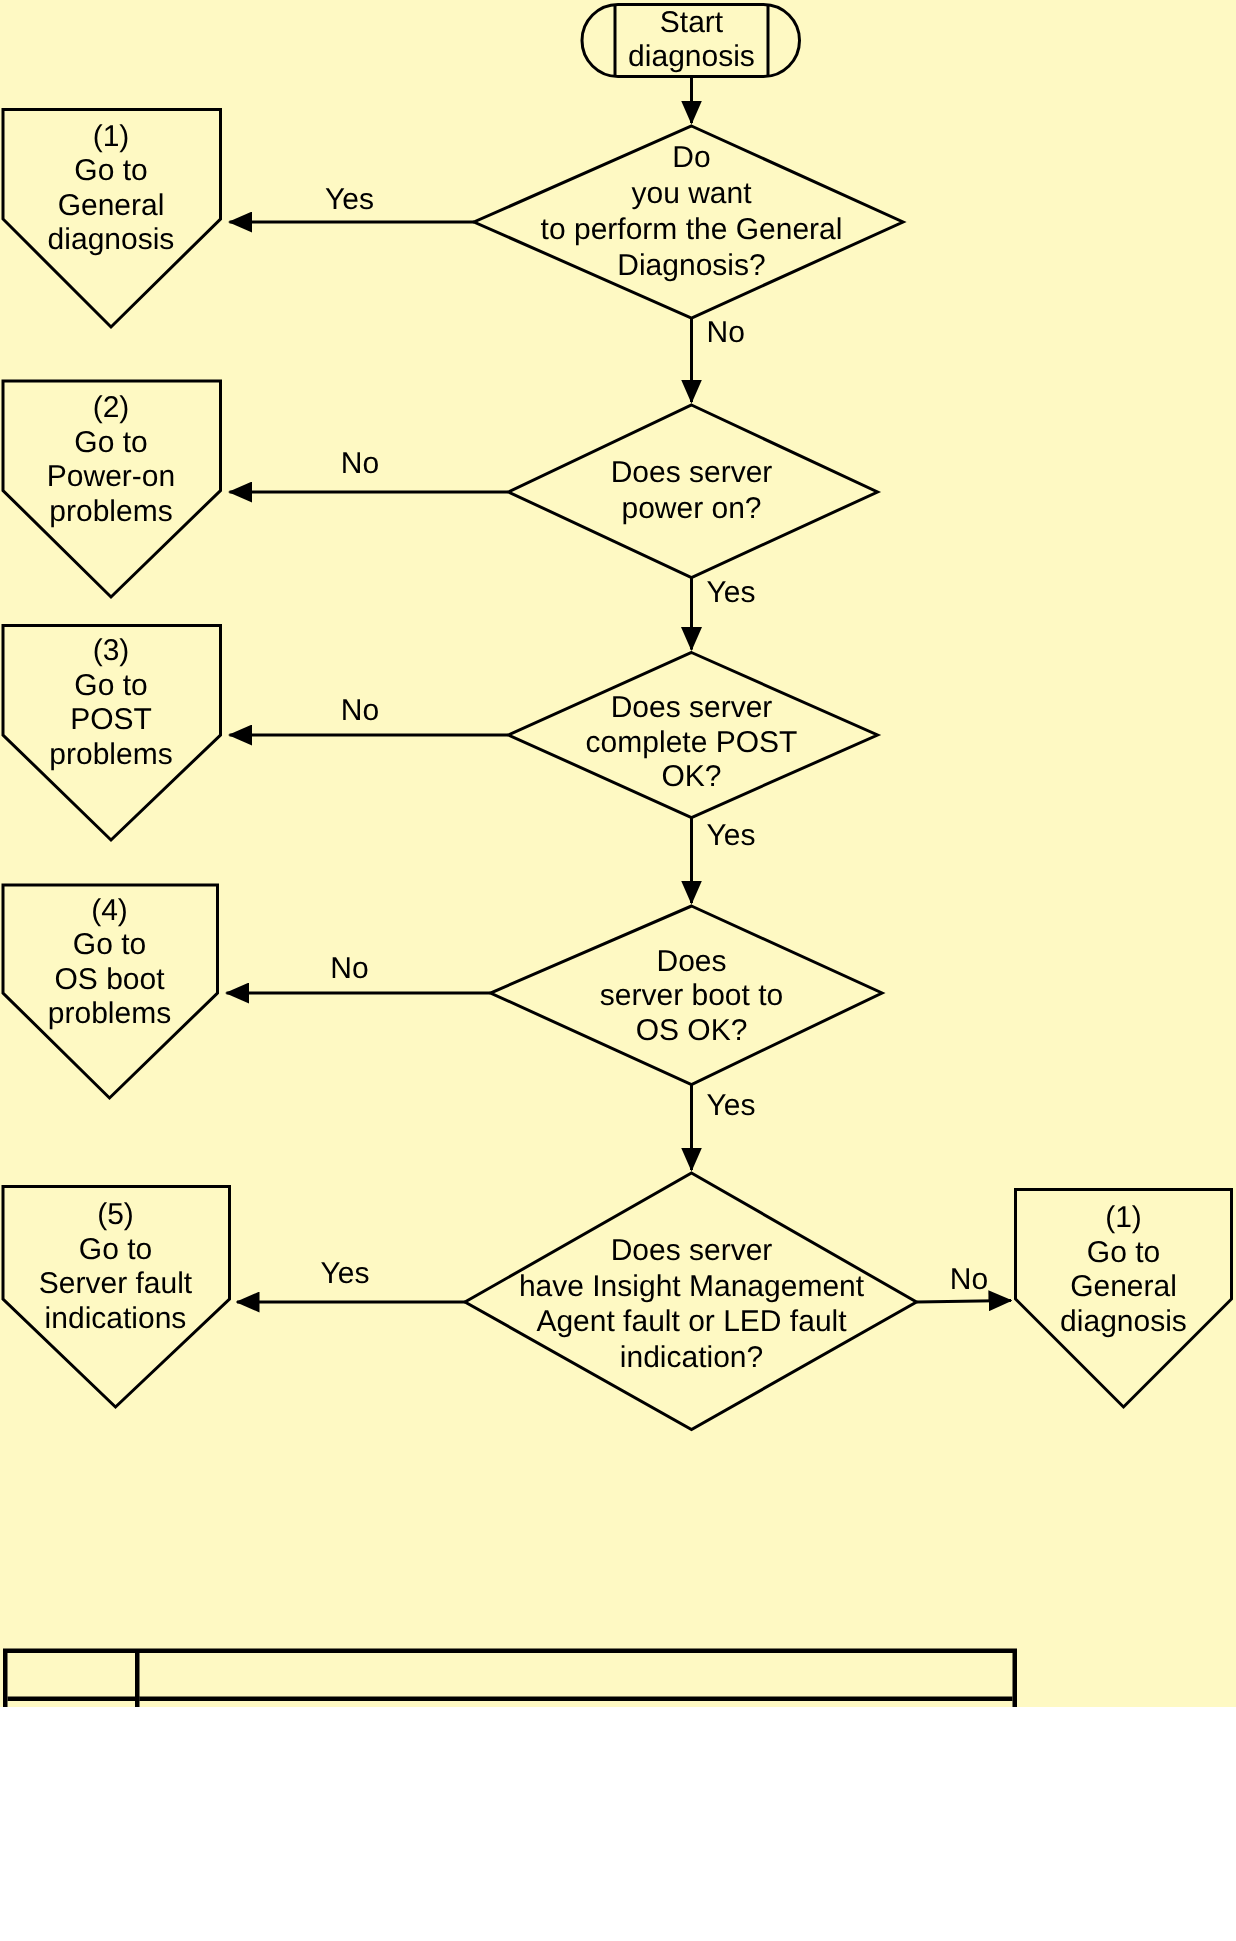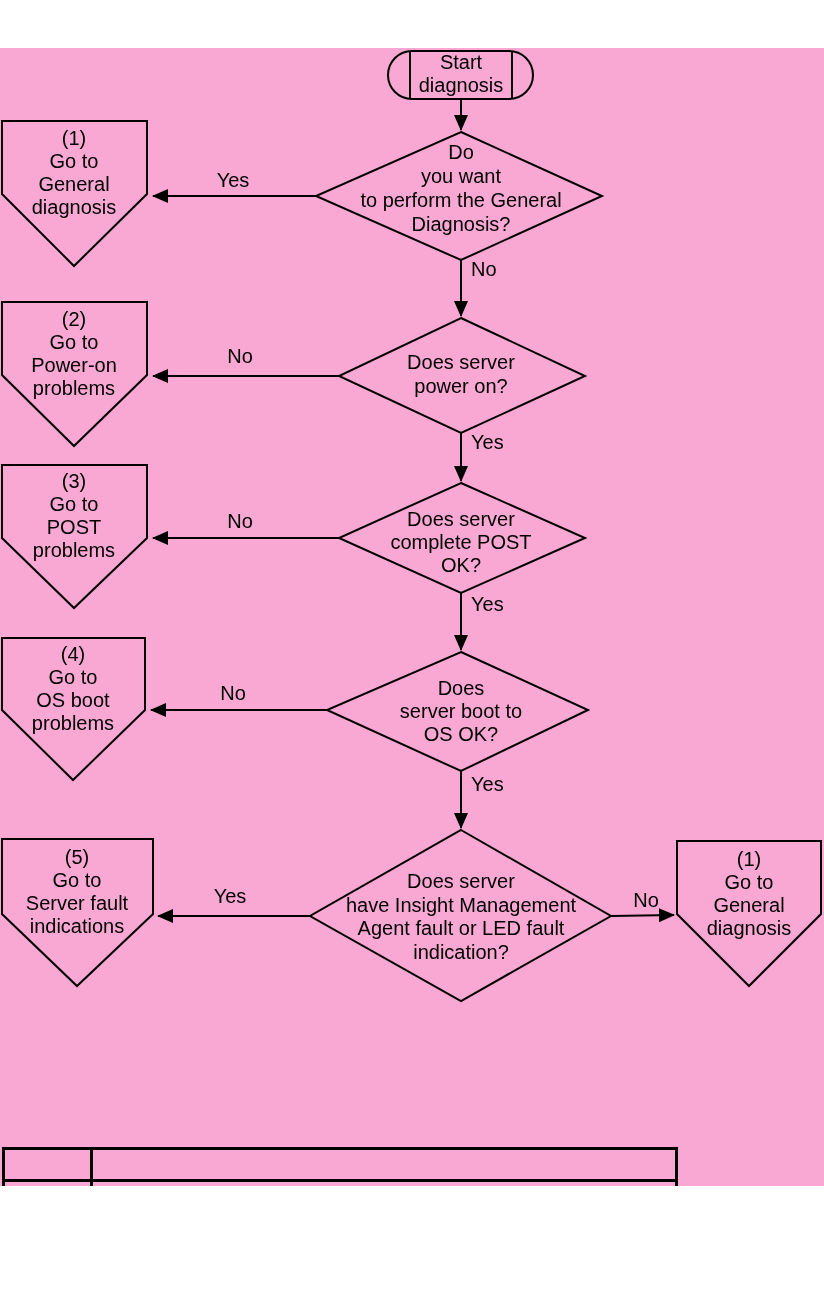--- a/index.html
+++ b/index.html
@@ -7,10 +7,9 @@
     position:relative;
     width:824px;
     height:1138px;
-    background:#f9a8d4;
+    background:#fef9c3;
     font-family:"Liberation Sans", sans-serif;
     overflow:hidden;
-    margin-top:48px;
   }
   svg.flow{position:absolute;left:0;top:0;}
   svg .shape{fill:none;stroke:#000;stroke-width:2px;}

